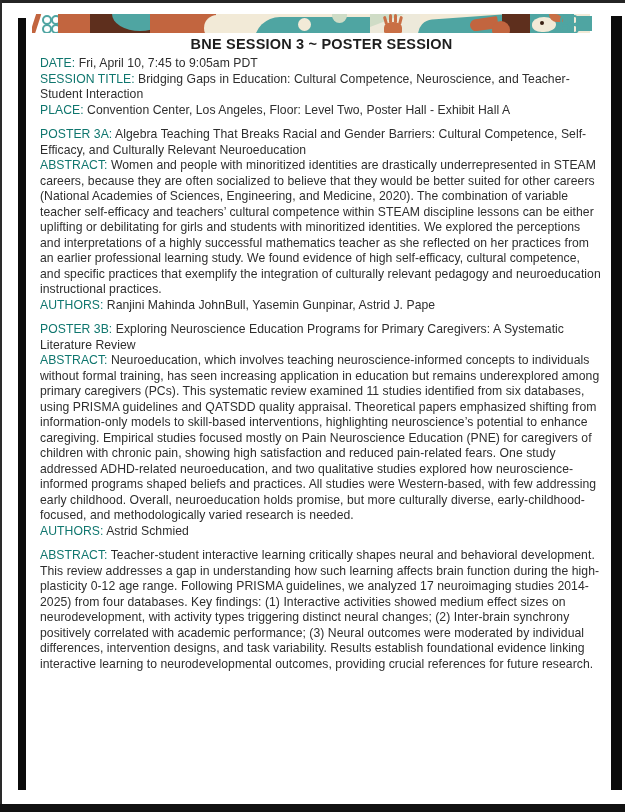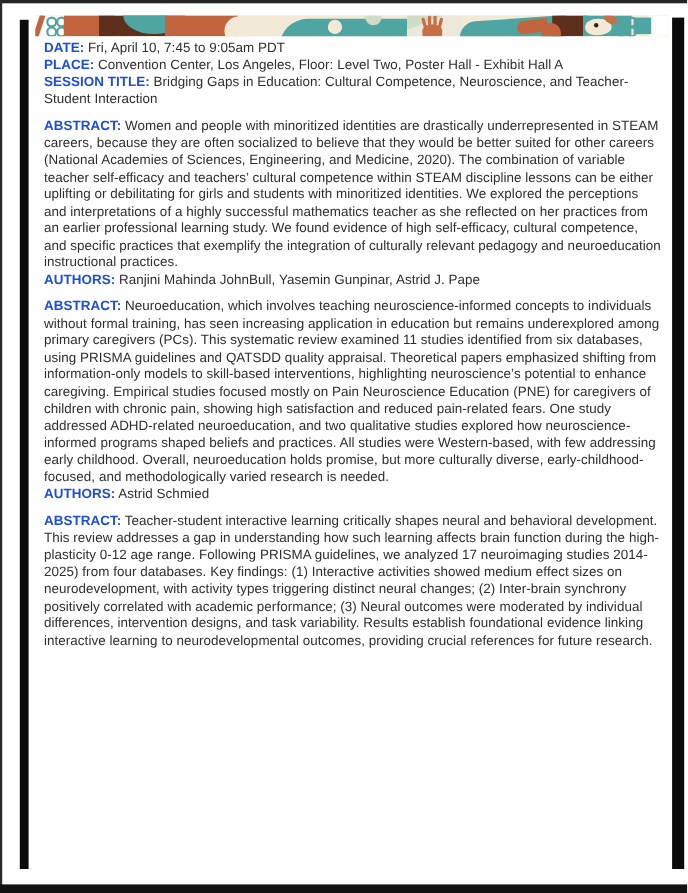--- a/index.html
+++ b/index.html
@@ -105,6 +105,7 @@
 
   <div class="content">
 
+    <h1 class="doc-title">BNE SESSION 3 ~ POSTER SESSION</h1>
 
     <p>
       <span class="lbl">DATE:</span>

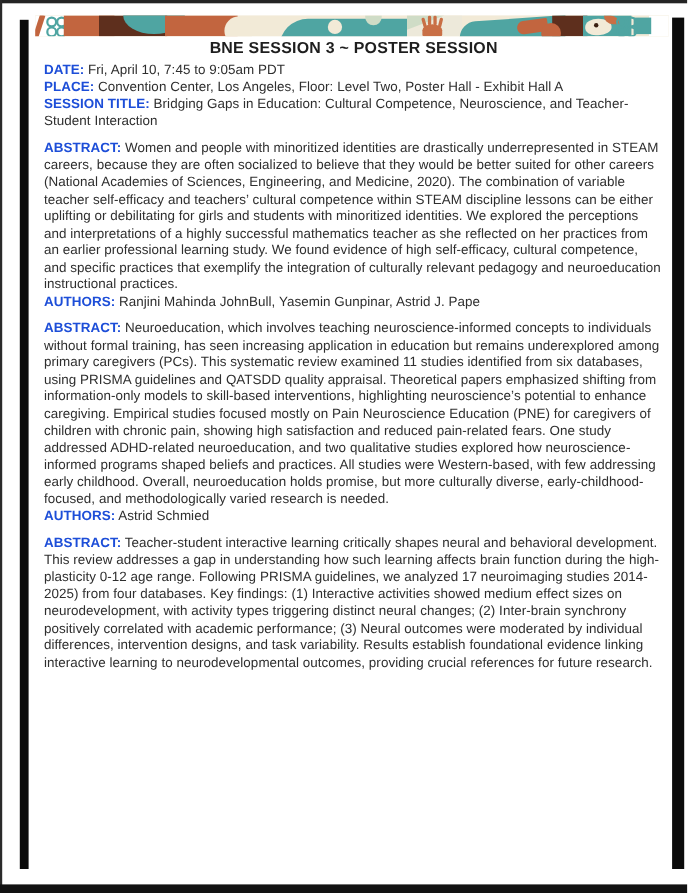--- a/index.html
+++ b/index.html
@@ -52,7 +52,7 @@
              font-weight:bold;color:#1e1e1e;letter-spacing:0.2px;}
   .content p{margin:0;}
   .block{margin-top:9px;}
-  .lbl{font-weight:bold;color:#1d4ed8;text-align:center;}
+  .lbl{font-weight:normal;color:#0f766e;text-align:center;}
 </style>
 </head>
 <body>

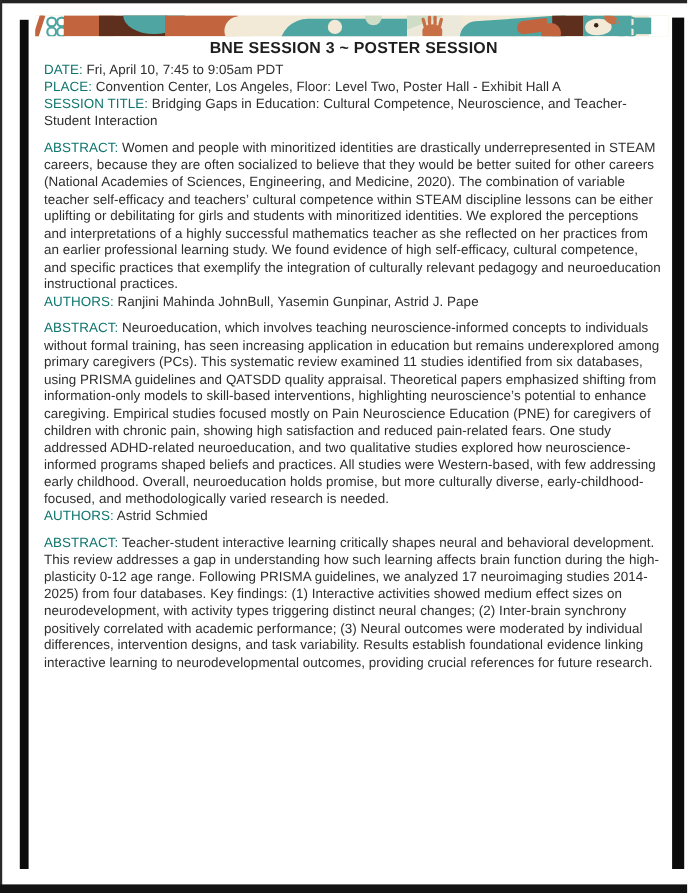--- a/index.html
+++ b/index.html
@@ -112,12 +112,12 @@
       <span>Fri, April 10, 7:45 to 9:05am PDT</span>
     </p>
     <p>
+      <span class="lbl">SESSION TITLE:</span>
+      <span>Bridging Gaps in Education: Cultural Competence, Neuroscience, and Teacher-Student Interaction</span>
+    </p>
+    <p>
       <span class="lbl">PLACE:</span>
       <span>Convention Center, Los Angeles, Floor: Level Two, Poster Hall - Exhibit Hall A</span>
-    </p>
-    <p>
-      <span class="lbl">SESSION TITLE:</span>
-      <span>Bridging Gaps in Education: Cultural Competence, Neuroscience, and Teacher-Student Interaction</span>
     </p>
 
     <div class="block">

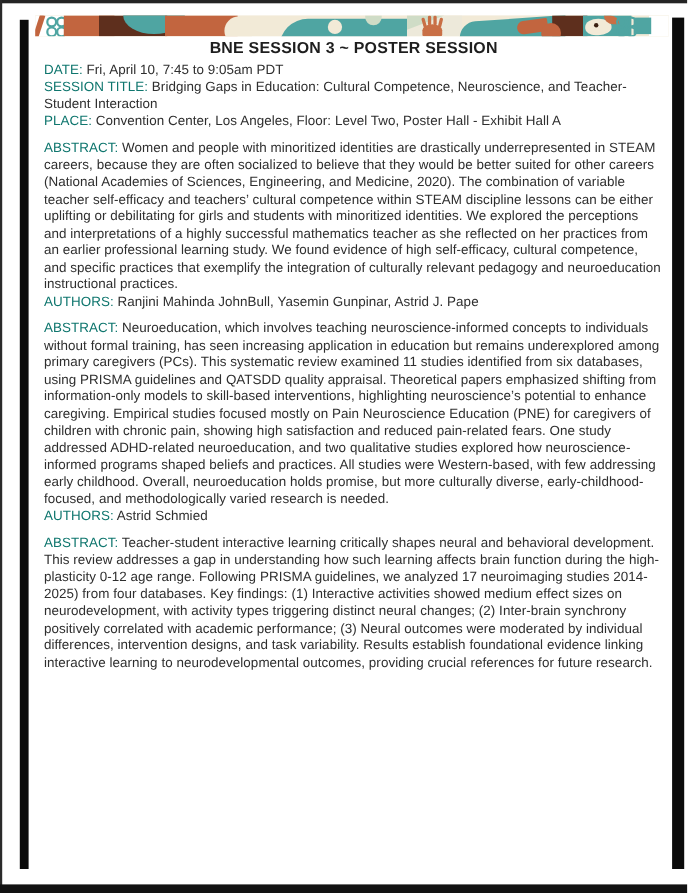--- a/index.html
+++ b/index.html
@@ -122,6 +122,10 @@
 
     <div class="block">
       <p>
+        <span class="lbl">POSTER 3A:</span>
+        <span>Algebra Teaching That Breaks Racial and Gender Barriers: Cultural Competence, Self-Efficacy, and Culturally Relevant Neuroeducation</span>
+      </p>
+      <p>
         <span class="lbl">ABSTRACT:</span>
         <span>Women and people with minoritized identities are drastically underrepresented in STEAM careers, because they are often socialized to believe that they would be better suited for other careers (National Academies of Sciences, Engineering, and Medicine, 2020). The combination of variable teacher self-efficacy and teachers’ cultural competence within STEAM discipline lessons can be either uplifting or debilitating for girls and students with minoritized identities. We explored the perceptions and interpretations of a highly successful mathematics teacher as she reflected on her practices from an earlier professional learning study. We found evidence of high self-efficacy, cultural competence, and specific practices that exemplify the integration of culturally relevant pedagogy and neuroeducation instructional practices.</span>
       </p>

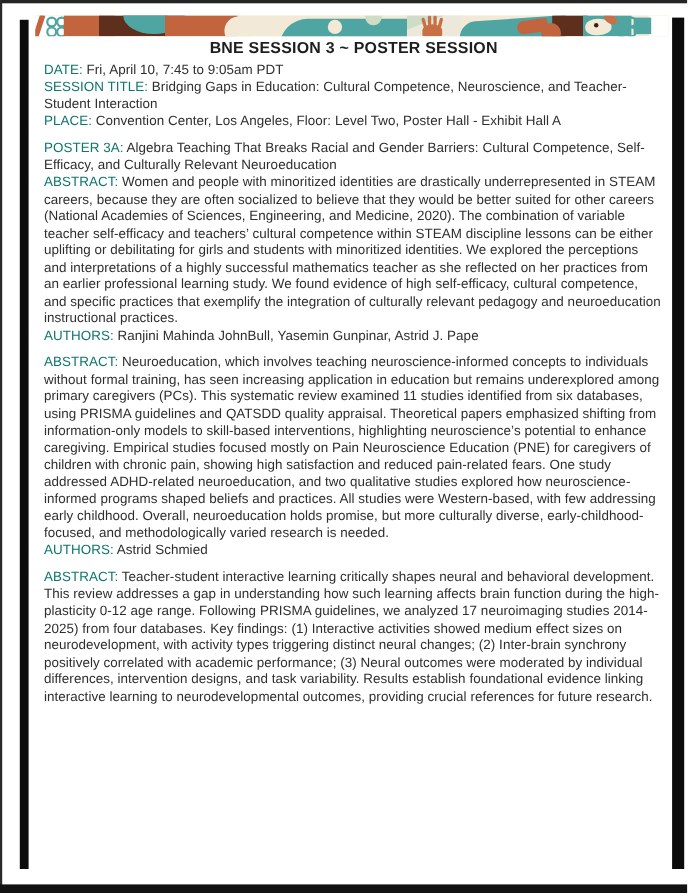--- a/index.html
+++ b/index.html
@@ -137,6 +137,10 @@
 
     <div class="block">
       <p>
+        <span class="lbl">POSTER 3B:</span>
+        <span>Exploring Neuroscience Education Programs for Primary Caregivers: A Systematic Literature Review</span>
+      </p>
+      <p>
         <span class="lbl">ABSTRACT:</span>
         <span>Neuroeducation, which involves teaching neuroscience-informed concepts to individuals without formal training, has seen increasing application in education but remains underexplored among primary caregivers (PCs). This systematic review examined 11 studies identified from six databases, using PRISMA guidelines and QATSDD quality appraisal. Theoretical papers emphasized shifting from information-only models to skill-based interventions, highlighting neuroscience’s potential to enhance caregiving. Empirical studies focused mostly on Pain Neuroscience Education (PNE) for caregivers of children with chronic pain, showing high satisfaction and reduced pain-related fears. One study addressed ADHD-related neuroeducation, and two qualitative studies explored how neuroscience-informed programs shaped beliefs and practices. All studies were Western-based, with few addressing early childhood. Overall, neuroeducation holds promise, but more culturally diverse, early-childhood-focused, and methodologically varied research is needed.</span>
       </p>

